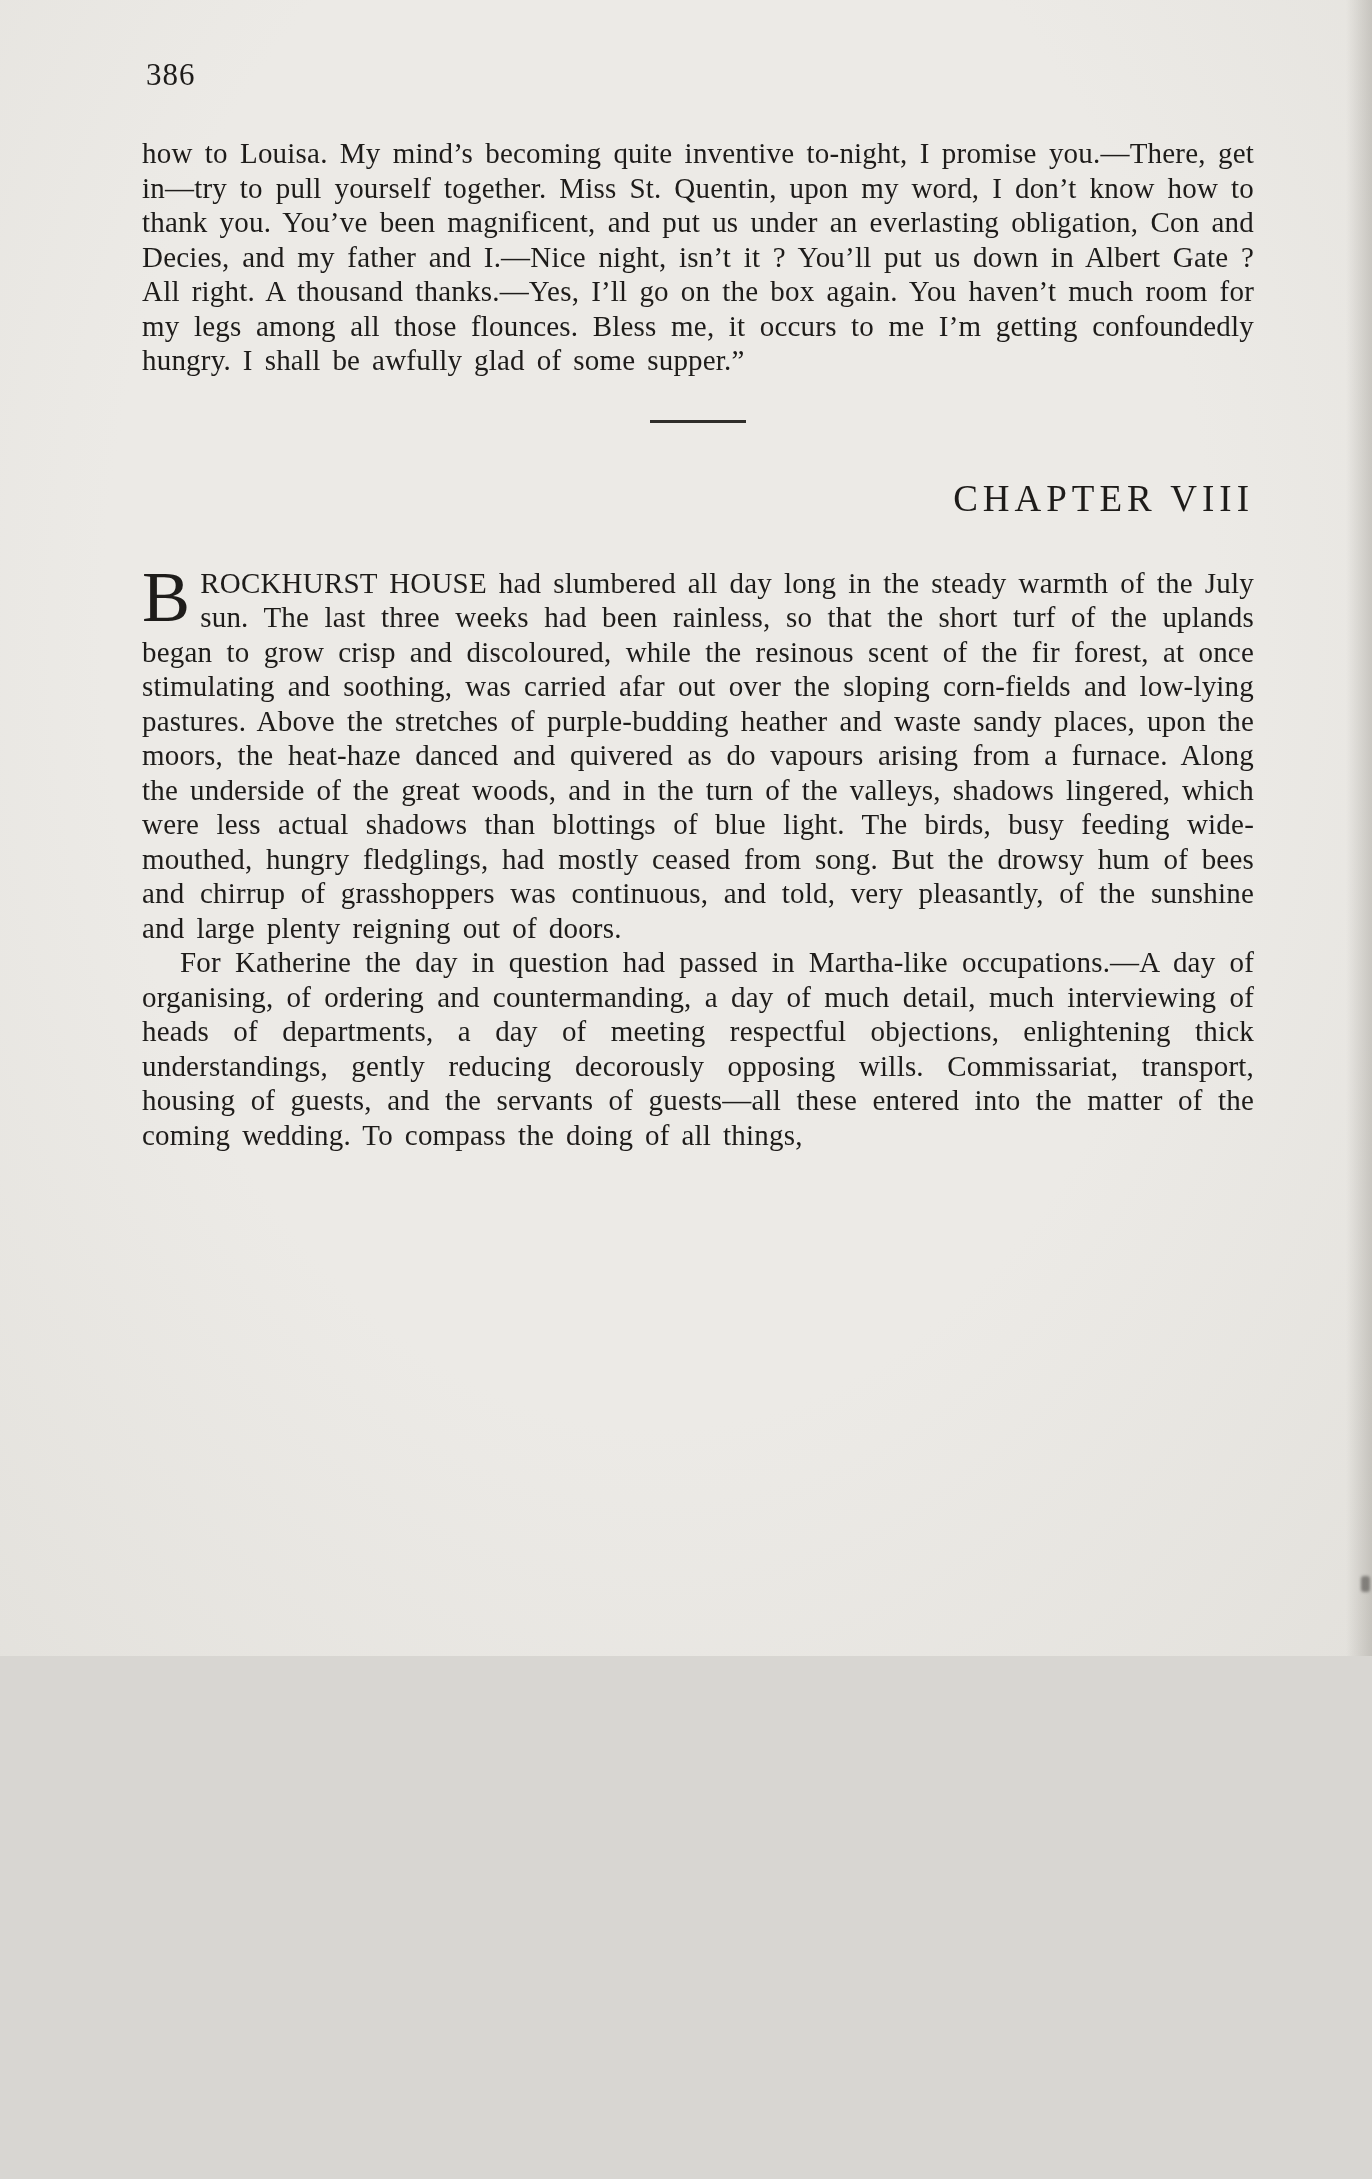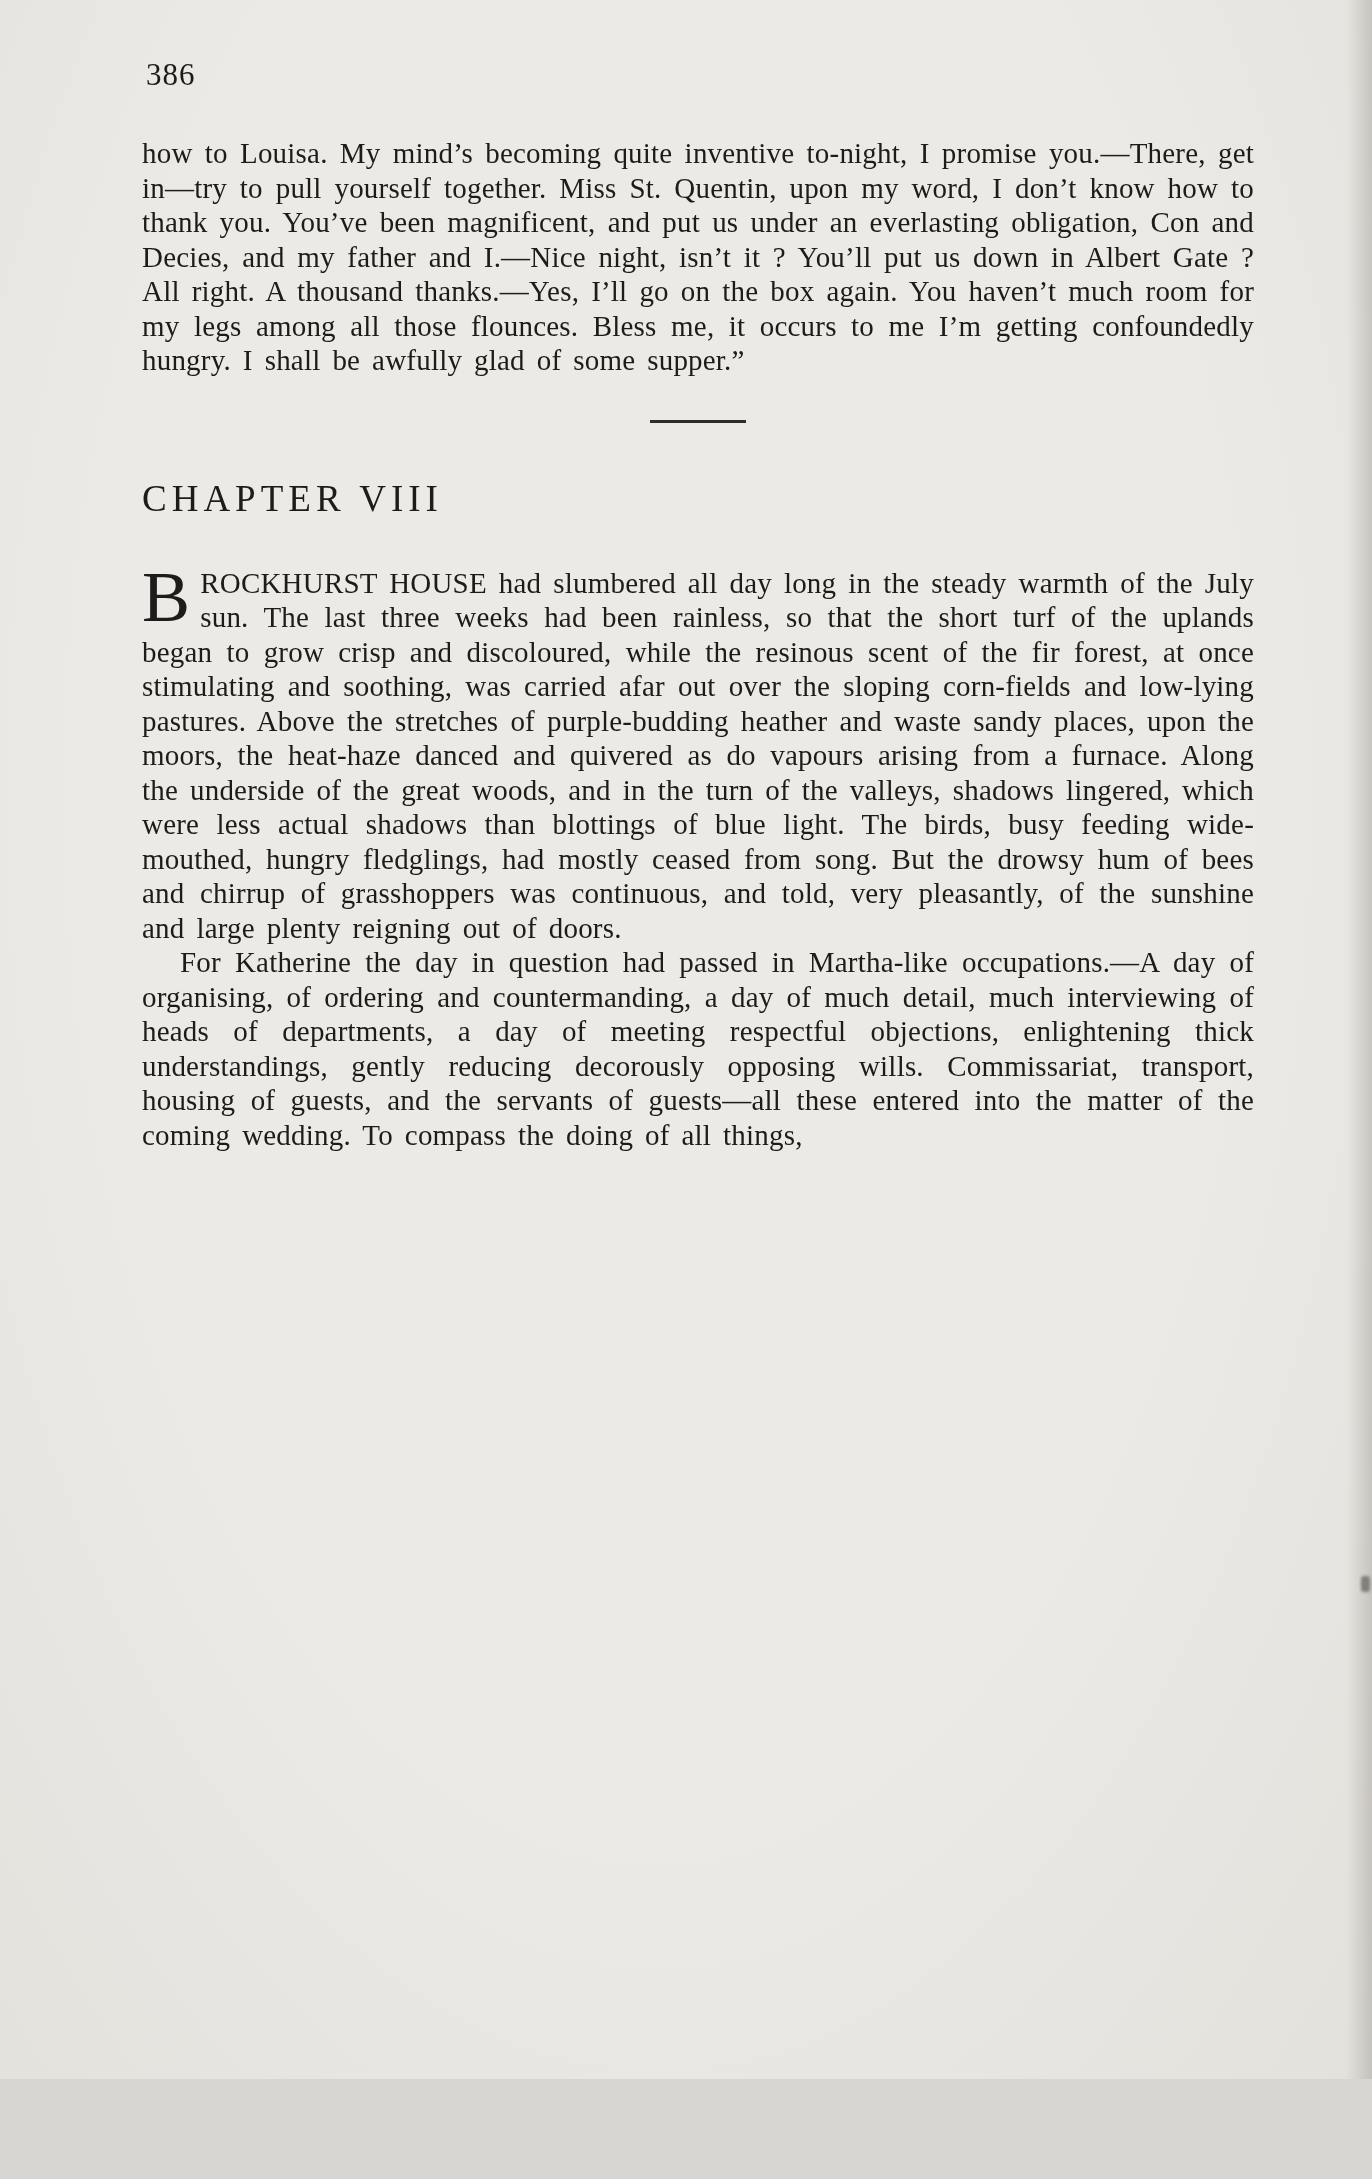--- a/index.html
+++ b/index.html
@@ -10,7 +10,7 @@
   .page {
     position: relative;
     width: 1372px;
-    height: 2079px;
+    height: 1656px;
     margin: 0;
     overflow: hidden;
     background:

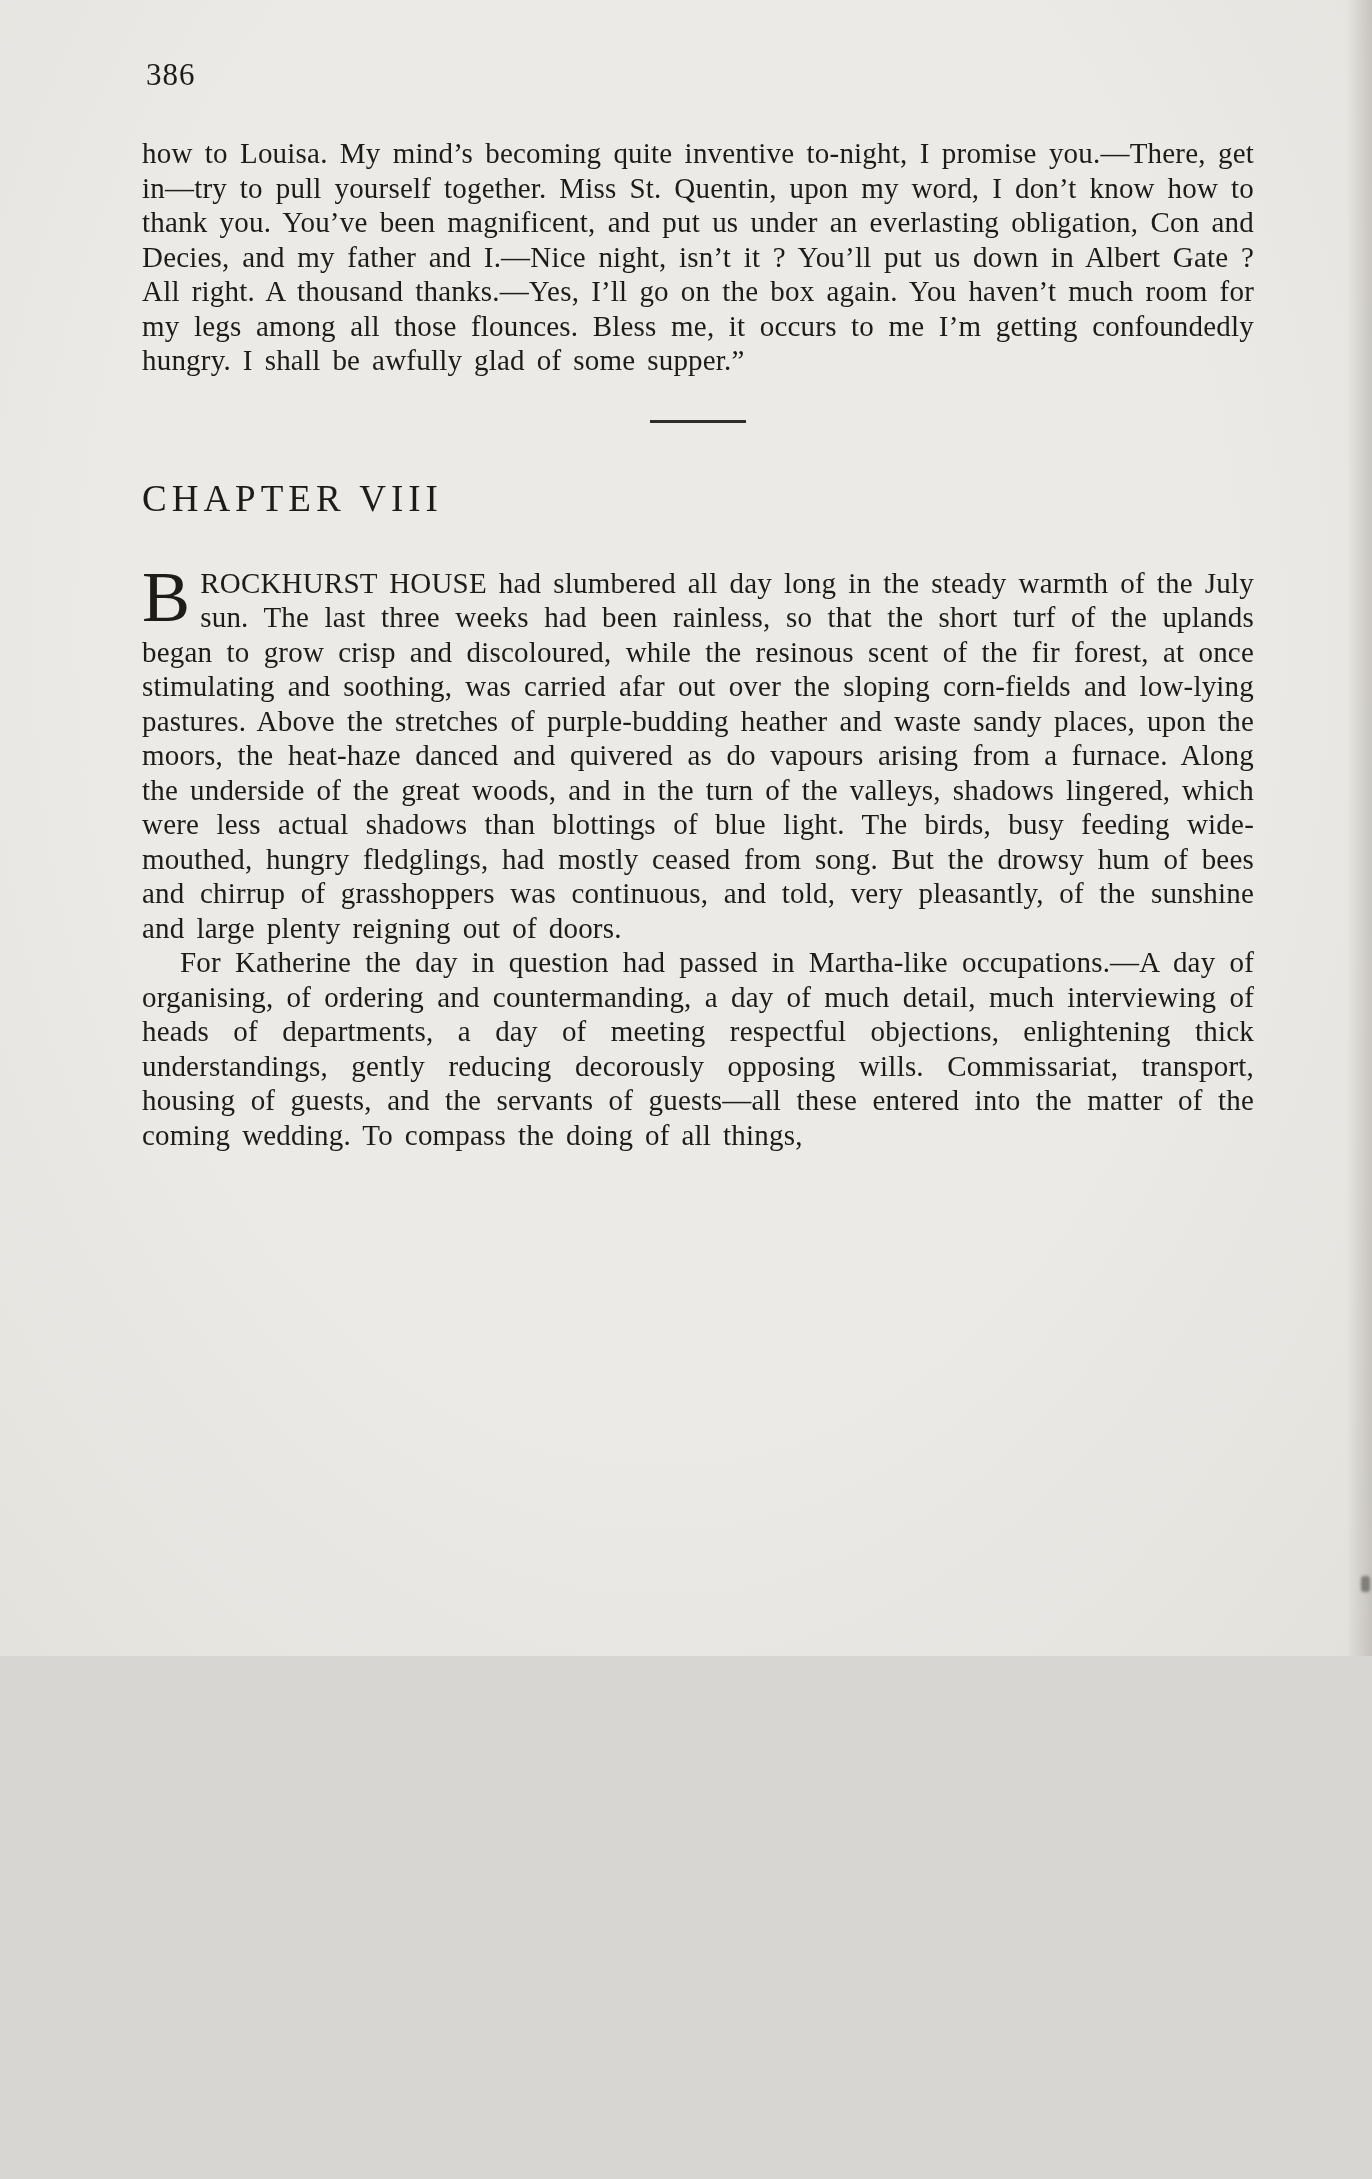--- a/index.html
+++ b/index.html
@@ -69,7 +69,7 @@
   }
   .chapter-heading {
     margin: 54px 0 16px 0;
-    text-align: left;
+    text-align: right;
     font-weight: normal;
     font-size: 37px;
     letter-spacing: 5px;

